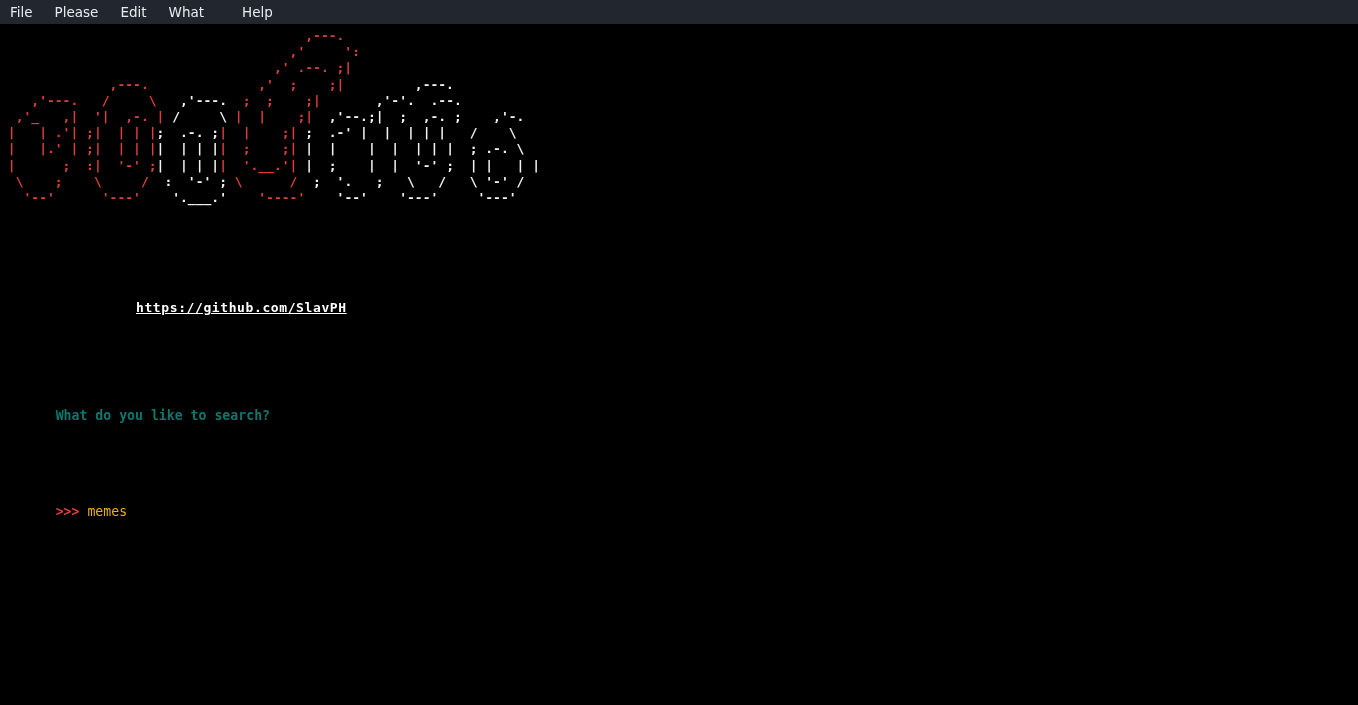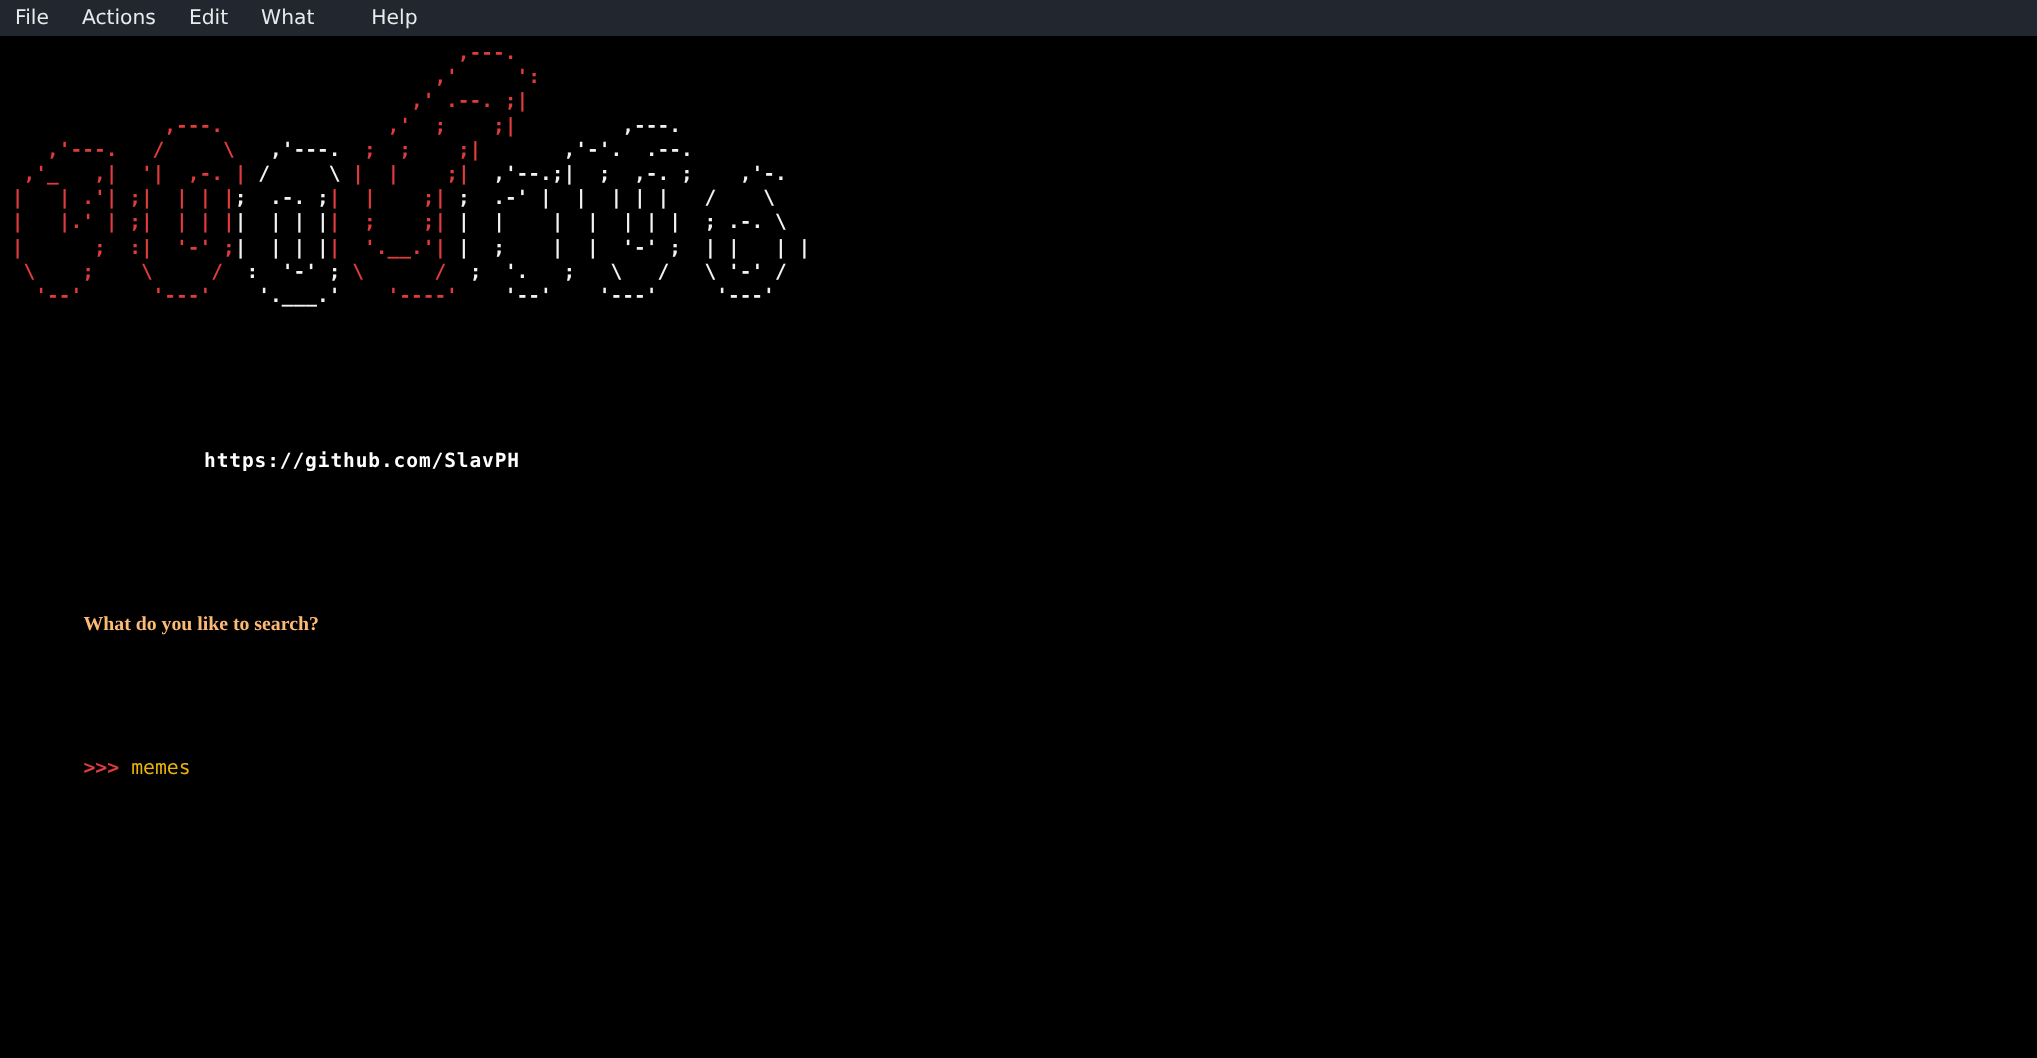--- a/index.html
+++ b/index.html
@@ -102,7 +102,7 @@
 
 <div class="menubar">
   <div class="menubar-item">File</div>
-  <div class="menubar-item">Actions</div>
+  <div class="menubar-item">Please</div>
   <div class="menubar-item">Edit</div>
   <div class="menubar-item">What</div>
   <div class="menubar-item">Help</div>

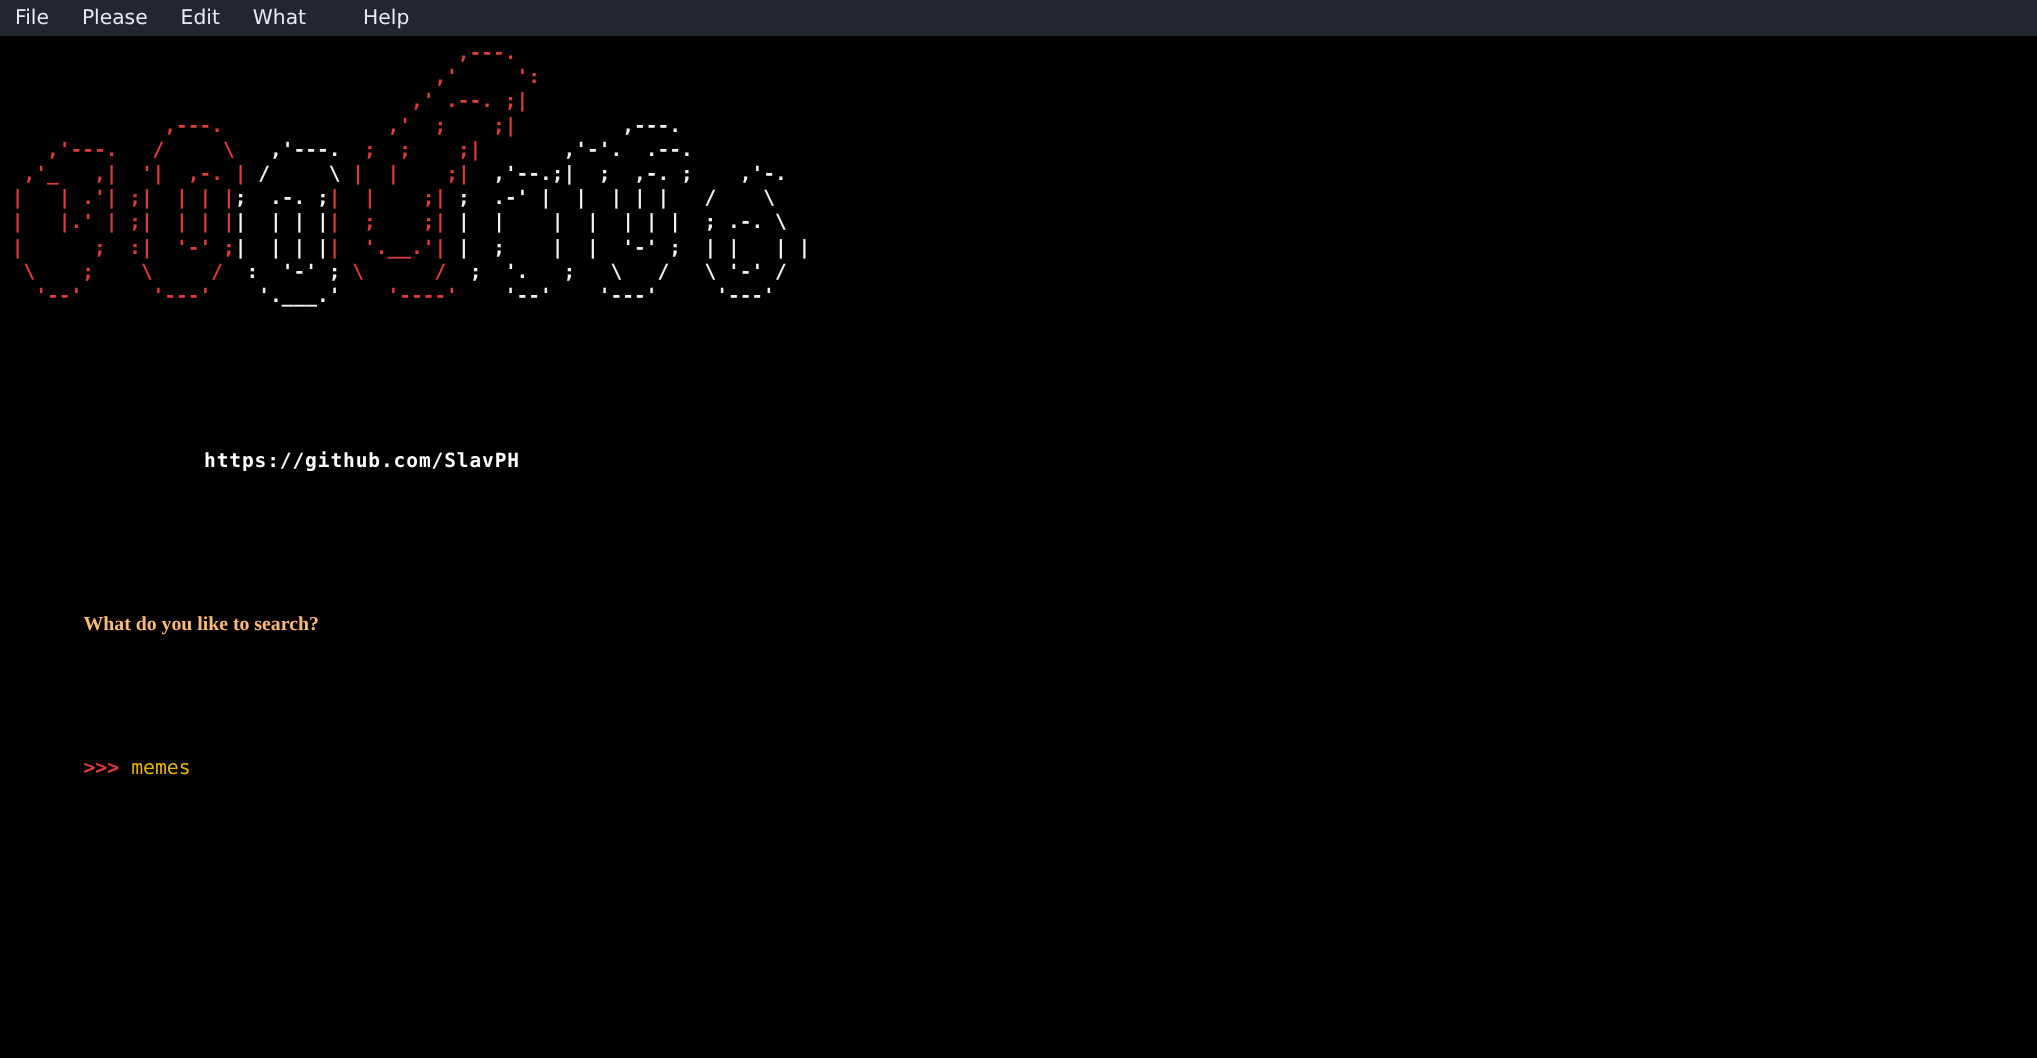--- a/index.html
+++ b/index.html
@@ -76,6 +76,7 @@
     line-height: 16px;
     letter-spacing: 0.6px;
     font-family: "DejaVu Sans Mono", "Liberation Mono", monospace;
+    text-decoration: underline;
   }
 
   

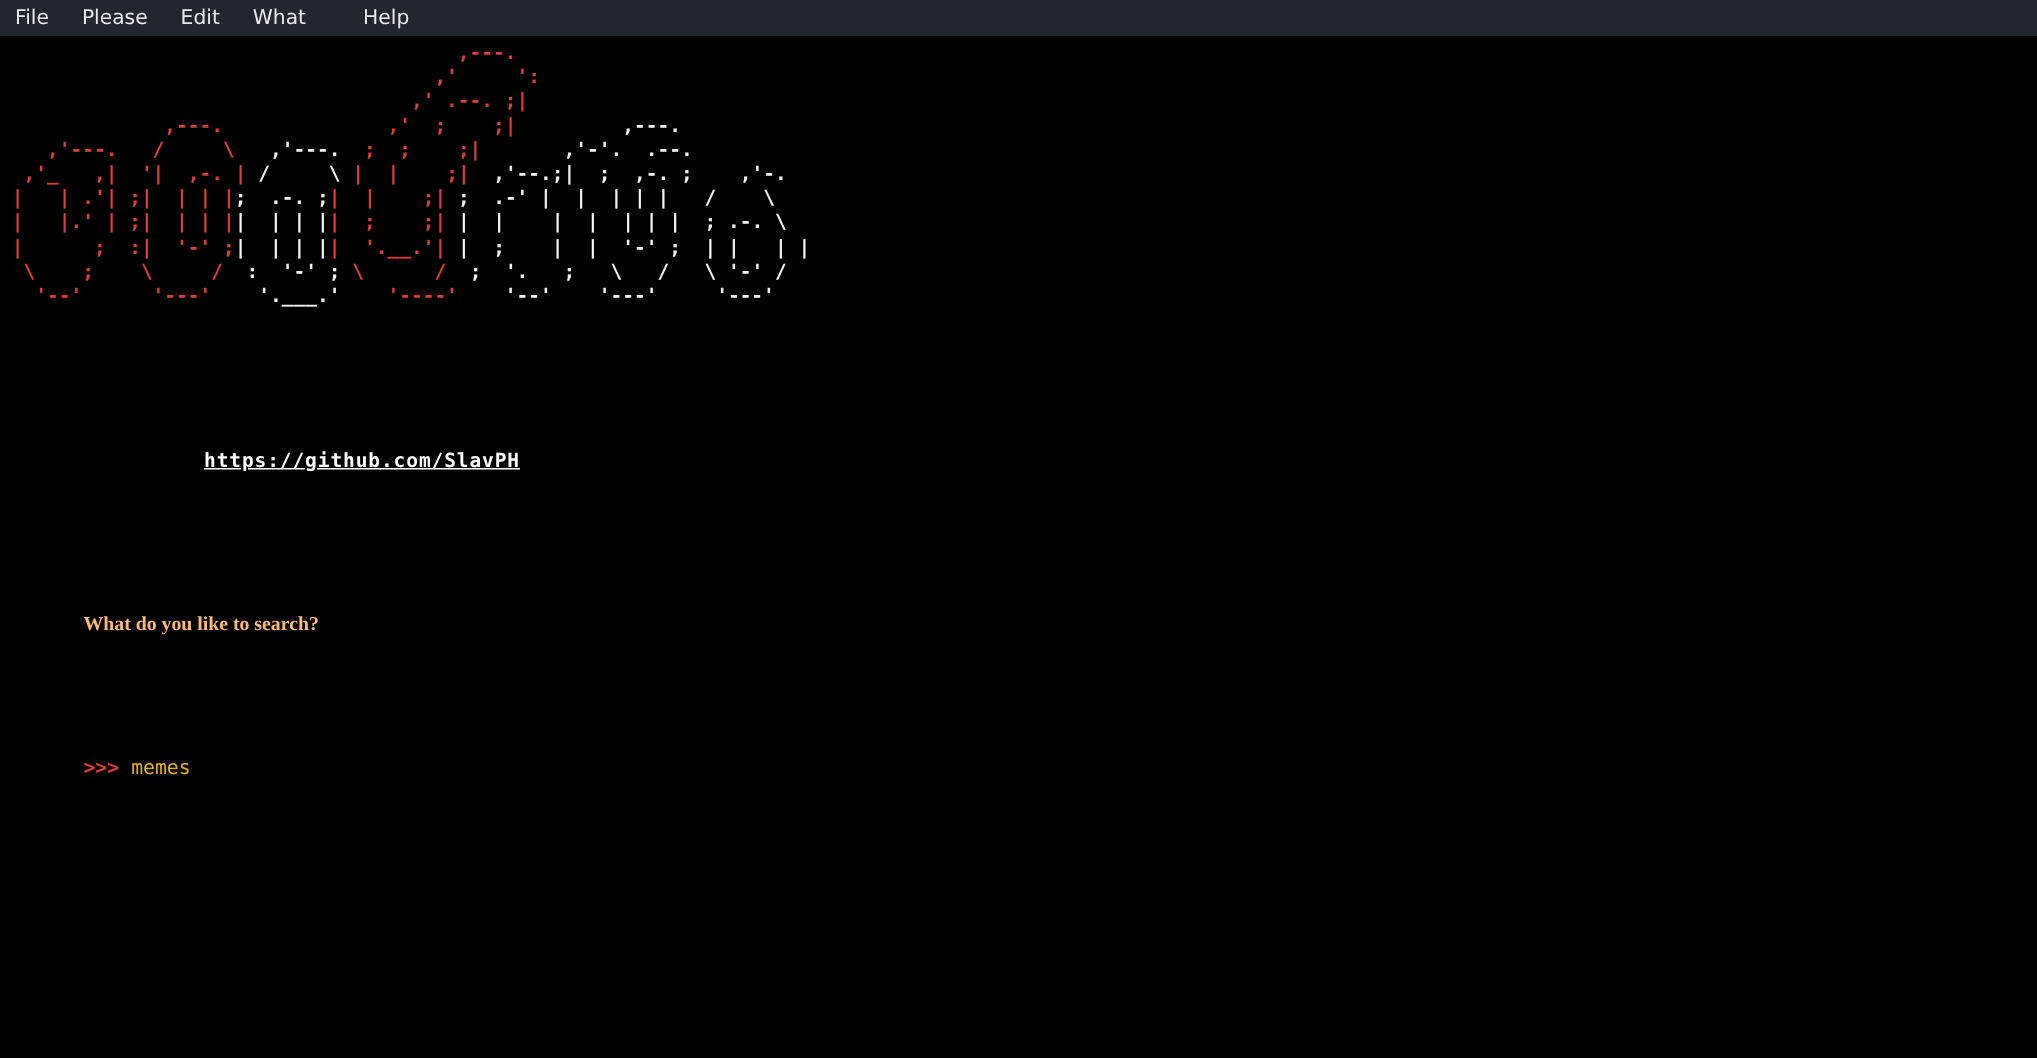--- a/index.html
+++ b/index.html
@@ -94,7 +94,7 @@
   .line { white-space: pre; min-height: 16px; }
   .blank { height: 16px; }
 
-  .bold-white { color: #fdba74; font-weight: bold; font-family: Liberation Serif, serif; }
+  .bold-white { color: #0f766e; font-weight: bold; }
   .red-bold { color: #e03c3c; font-weight: bold; }
   .gray { color: #eab308; }
 </style>

